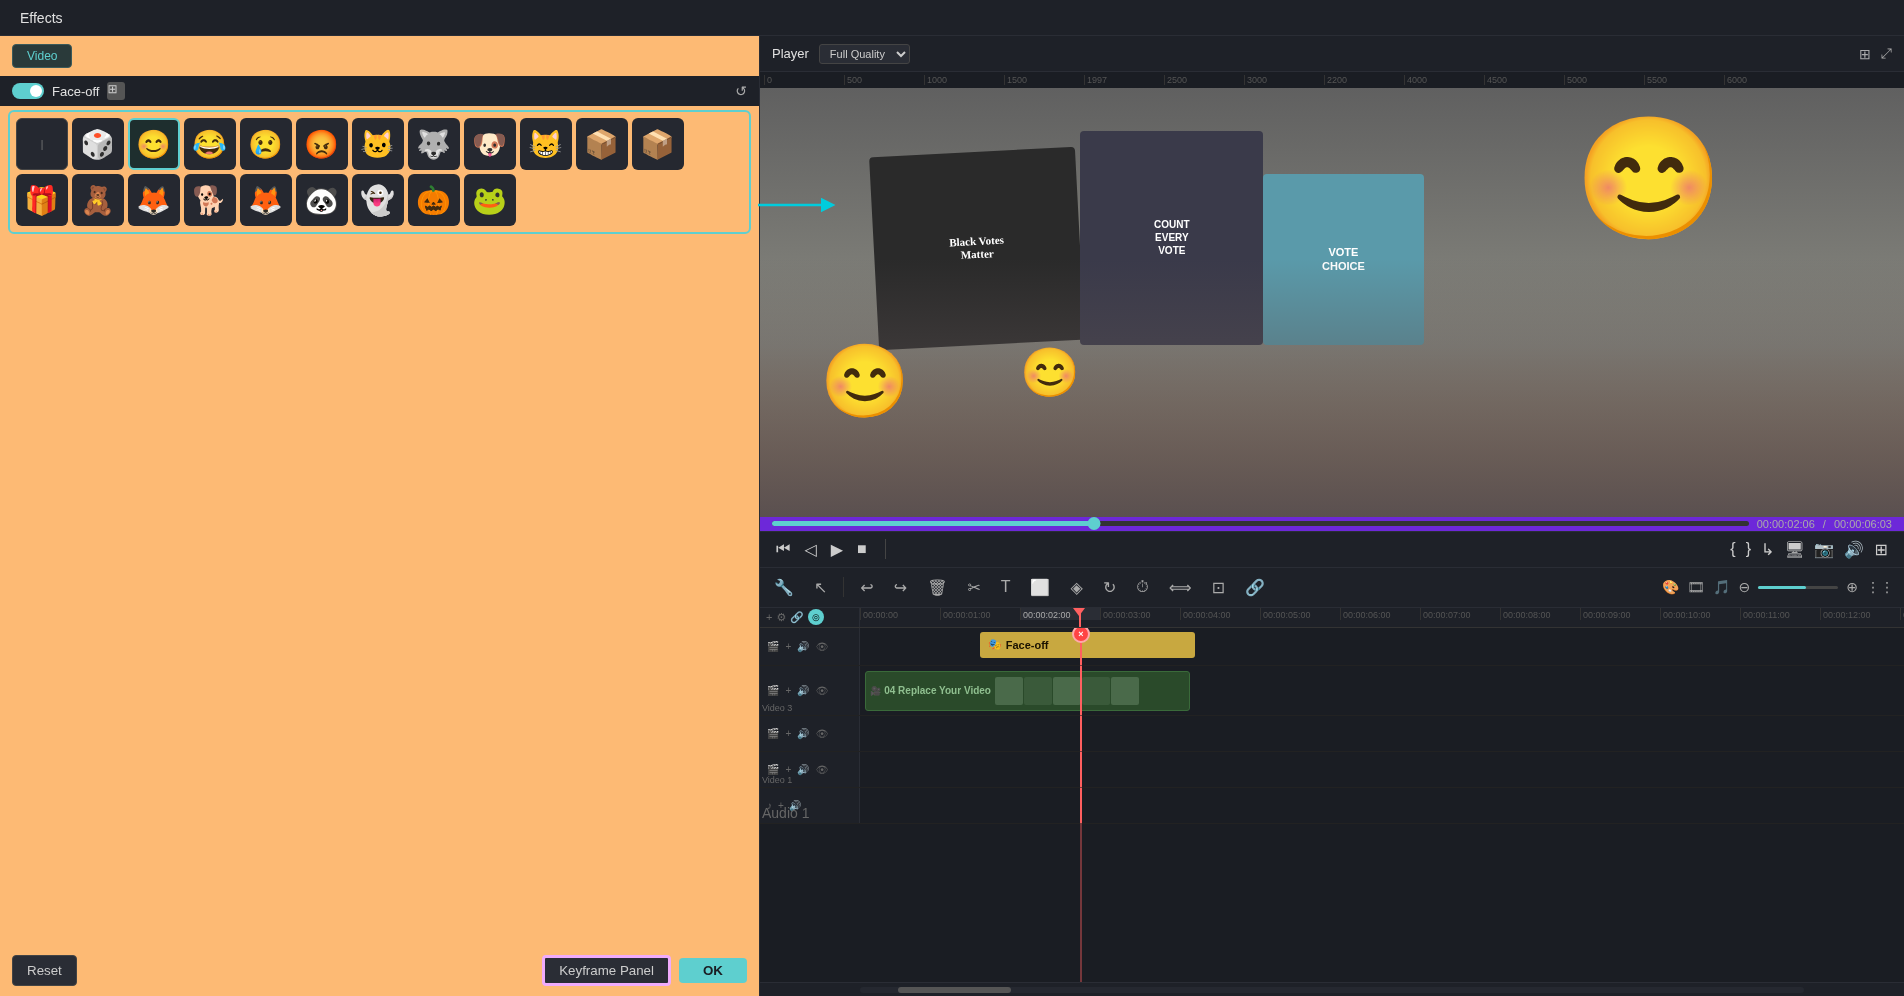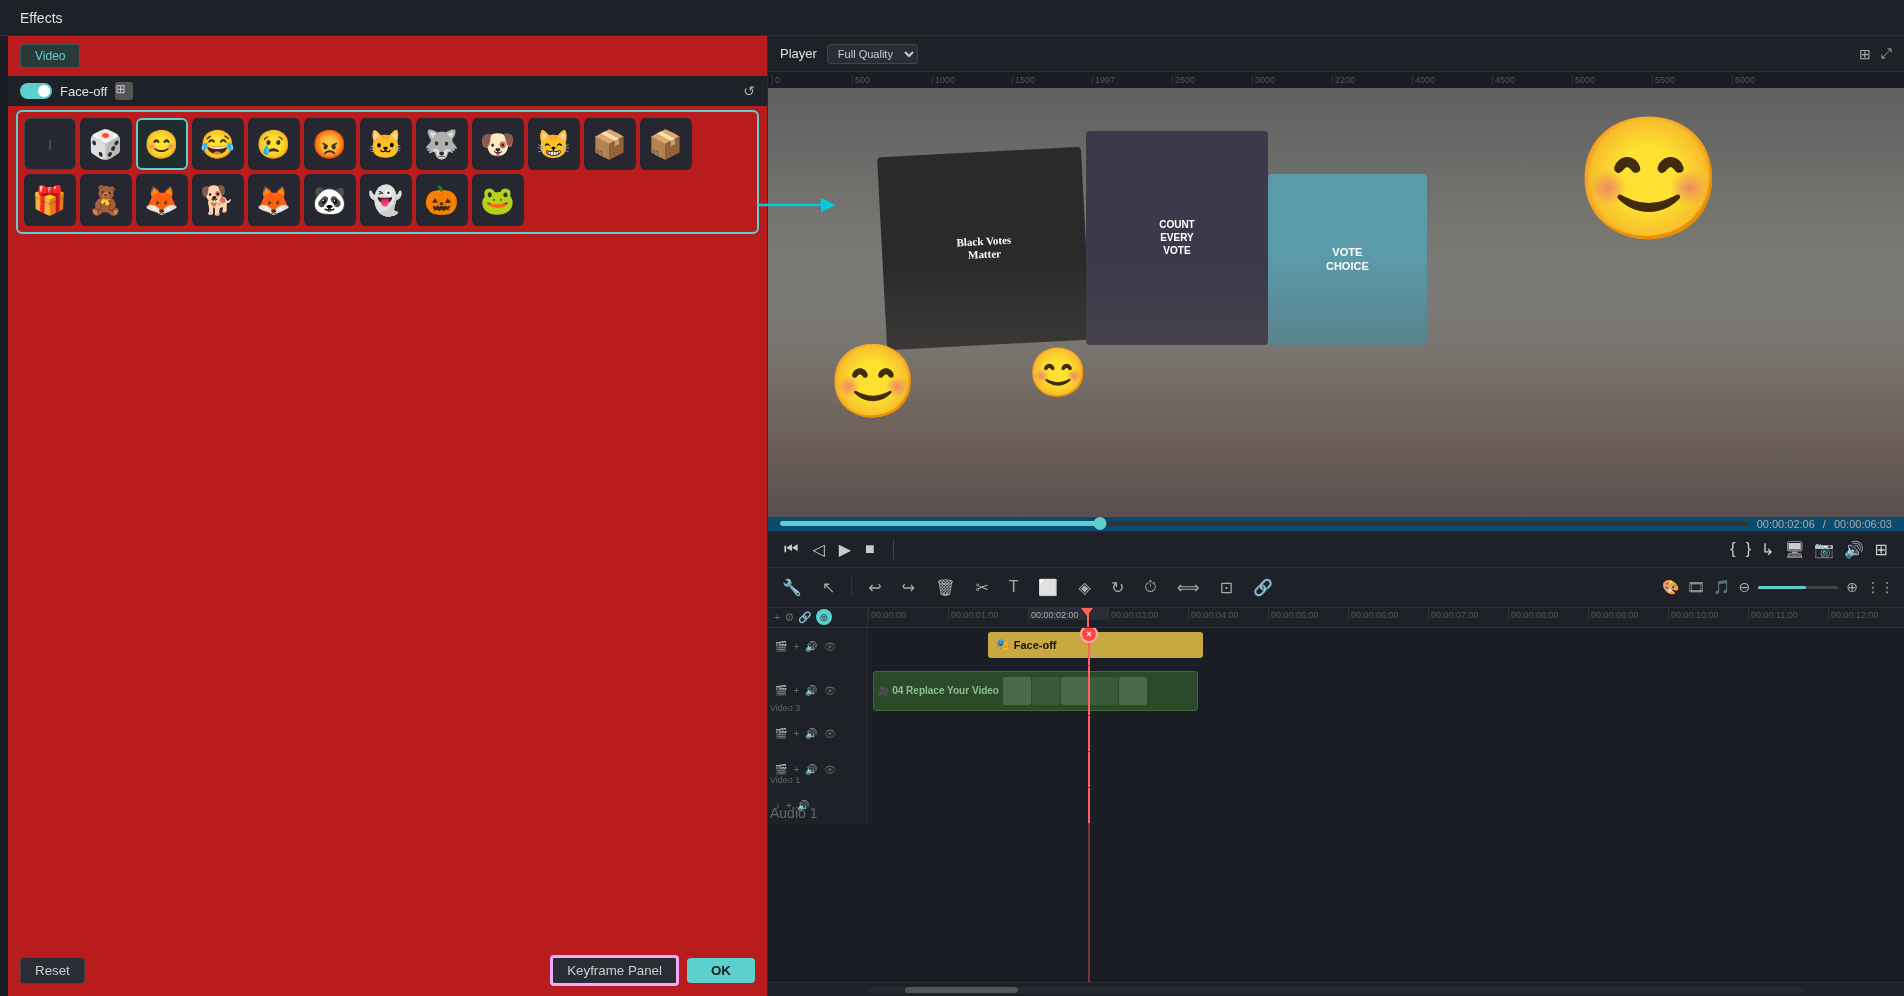--- a/index.html
+++ b/index.html
@@ -13,7 +13,7 @@
     #main { display: flex; height: calc(996px - 36px); }
 
     
-    #left-panel { width: 760px; background: #b91c1c; display: flex; flex-direction: column; border-right: 1px solid #2a2d35; margin-left: 8px; }
+    #left-panel { width: 760px; background: #fdba74; display: flex; flex-direction: column; border-right: 1px solid #2a2d35; }
 
     
     #video-tab { padding: 8px 12px; }

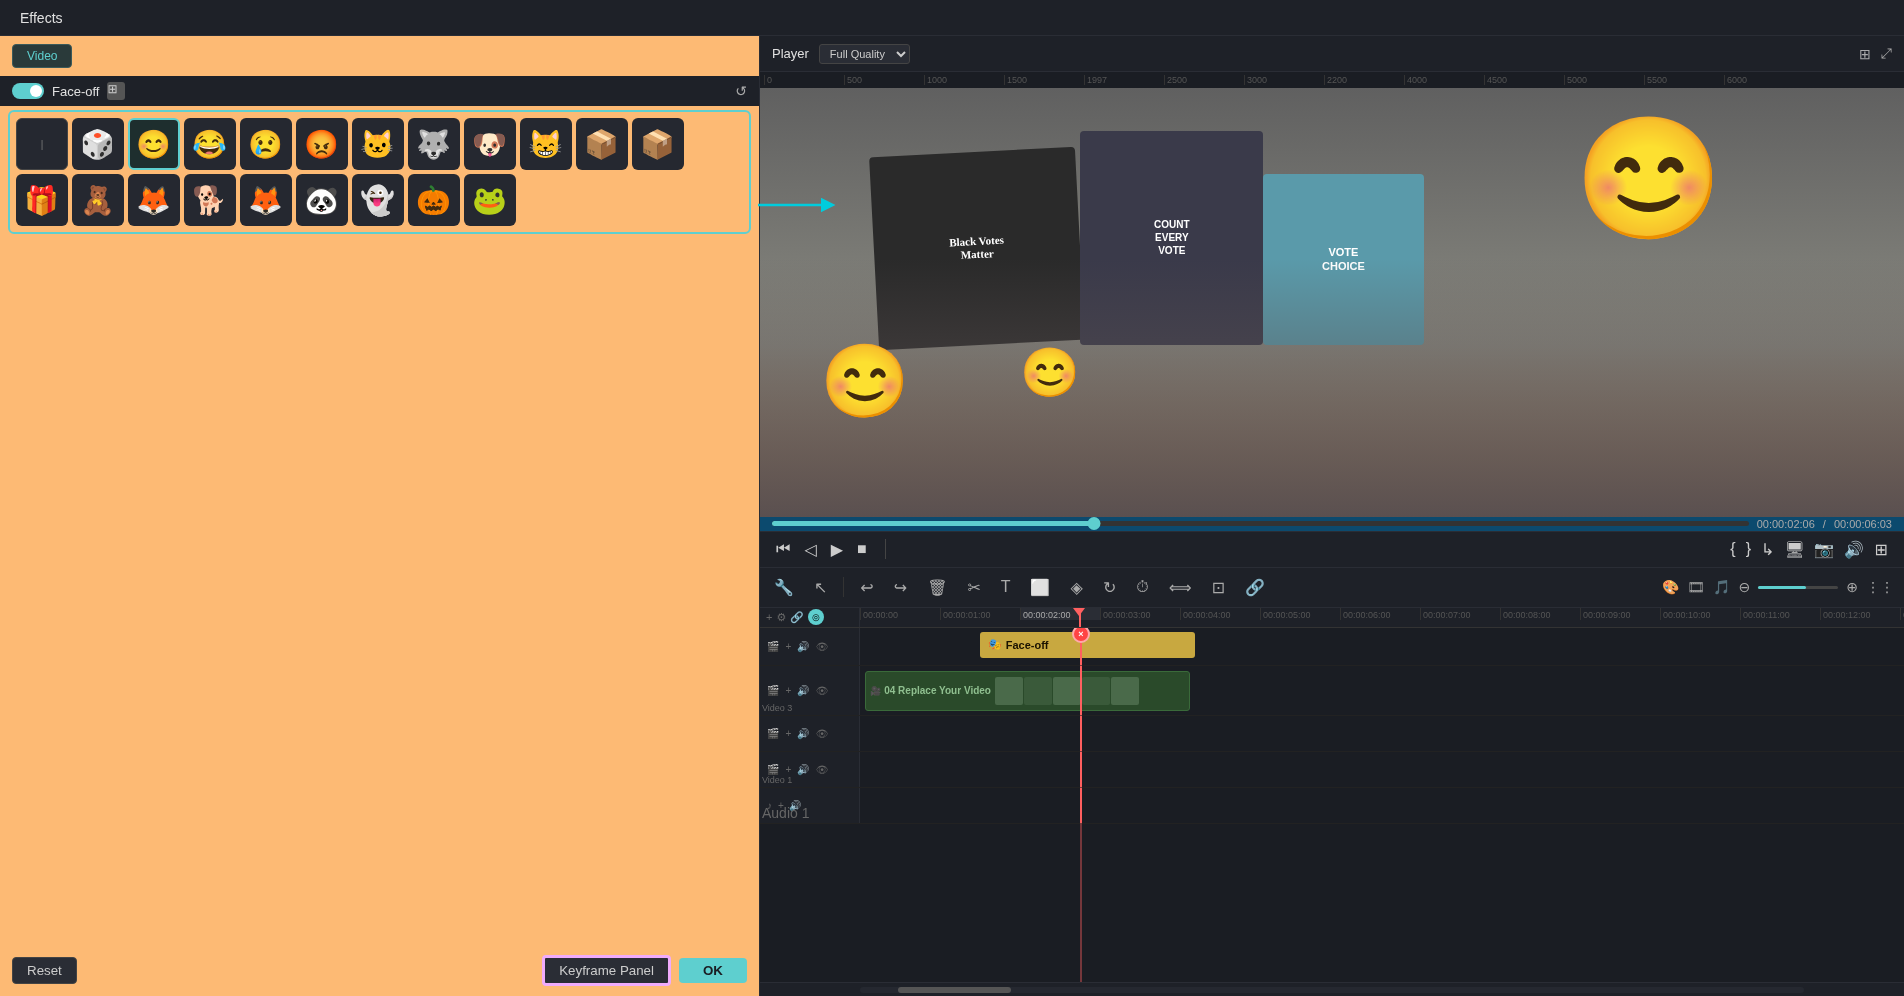--- a/index.html
+++ b/index.html
@@ -245,7 +245,7 @@
       <line x1="0" y1="10" x2="70" y2="10" stroke="#00ccdd" stroke-width="2.5" marker-end="url(#arrowhead)"></line>
     </svg>
 
-    <div id="timeline-bar" style="padding: 4px 12px; background: #0c4a6e; display: flex; align-items: center; gap: 8px;">
+    <div id="timeline-bar" style="padding: 4px 12px; background: #6d28d9; display: flex; align-items: center; gap: 8px;">
       <div class="progress-track" style="flex:1; height:5px; background:#333; border-radius:3px; position:relative; cursor:pointer;">
         <div class="progress-fill" style="width:33%; height:5px; background:#5ecfcf; border-radius:3px;"></div>
         <div class="progress-thumb" style="position:absolute; left:33%; top:-4px; width:13px; height:13px; background:#5ecfcf; border-radius:50%; transform:translateX(-50%); cursor:pointer;"></div>

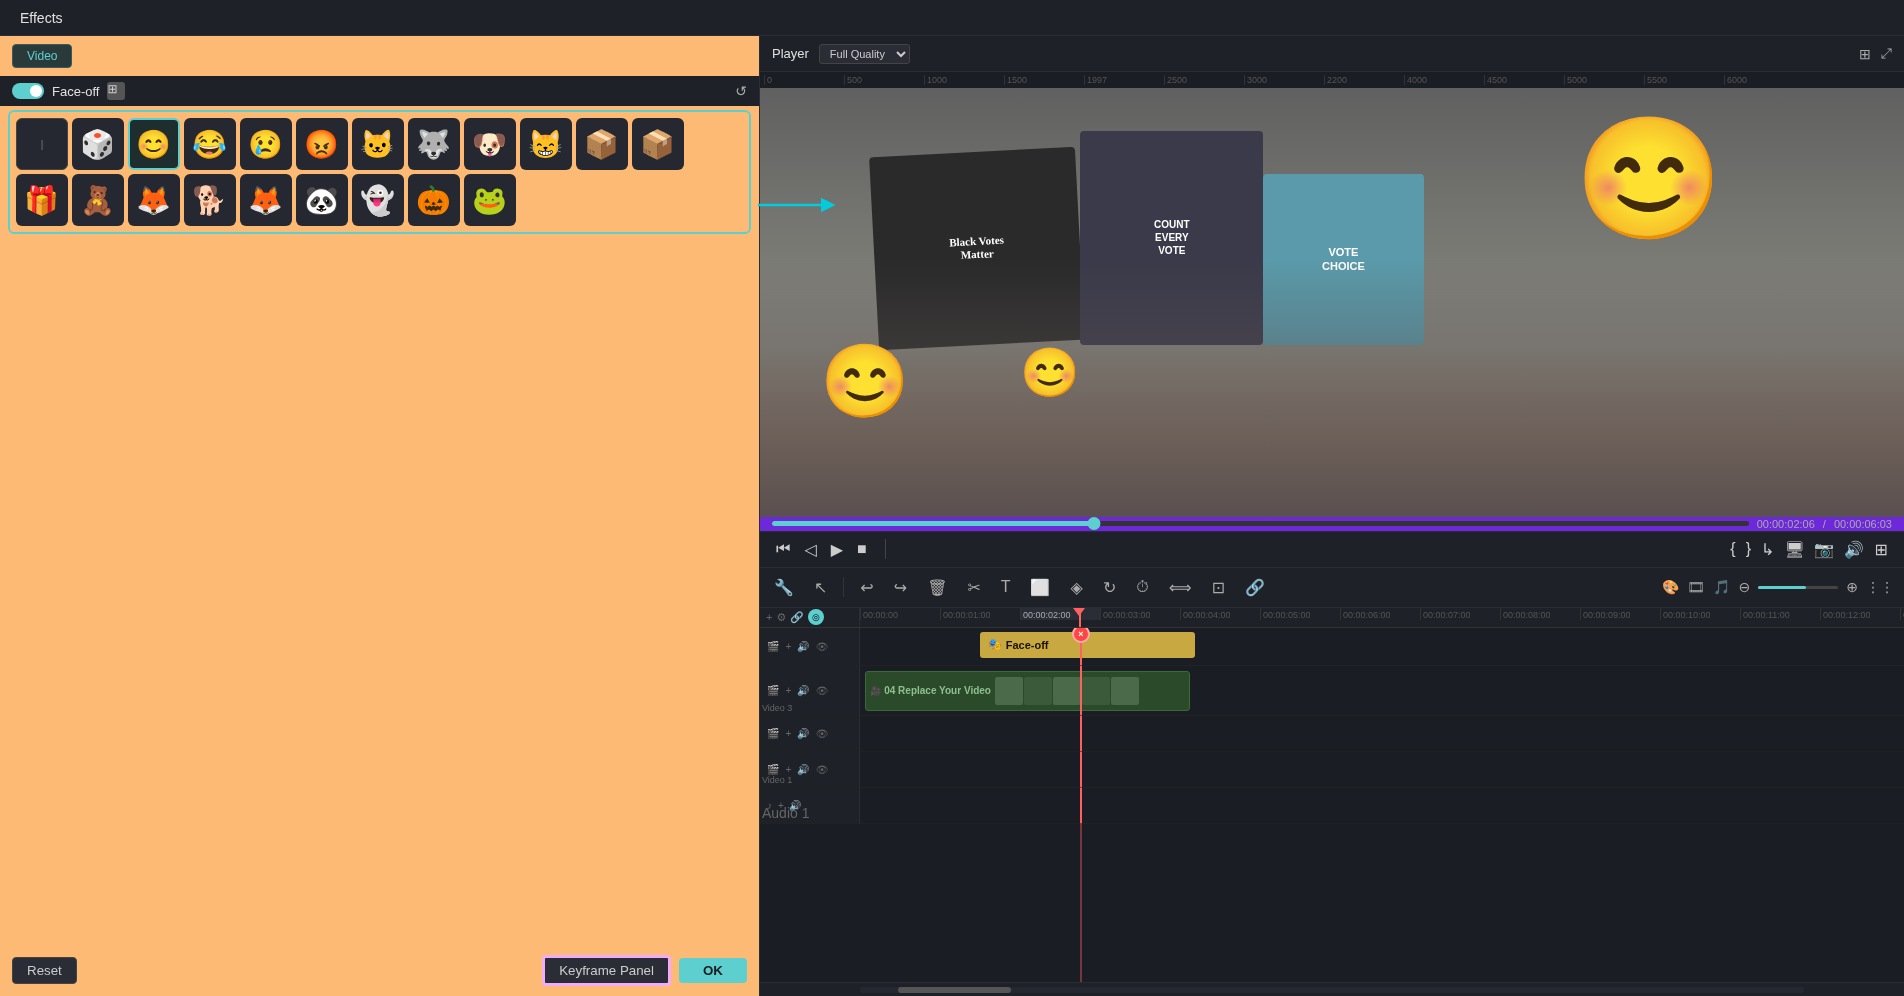--- a/index.html
+++ b/index.html
@@ -36,7 +36,7 @@
     .emoji-cell.selected { border: 2px solid #5ecfcf; background: #1e2e2e; }
 
     
-    #left-bottom { margin-top: auto; padding: 10px 12px; display: flex; align-items: center; justify-content: space-between; }
+    #left-bottom { margin-top: auto; padding: 10px 12px; display: flex; justify-content: space-between; }
     .reset-btn { background: #2a2d35; border: 1px solid #444; color: #ccc; padding: 5px 14px; border-radius: 4px; cursor: pointer; }
     .right-btns { display: flex; gap: 8px; align-items: center; }
     .keyframe-btn { background: #2a2d35; border: 3px solid #f0abfc; color: #ccc; padding: 5px 14px; border-radius: 4px; cursor: pointer; }

